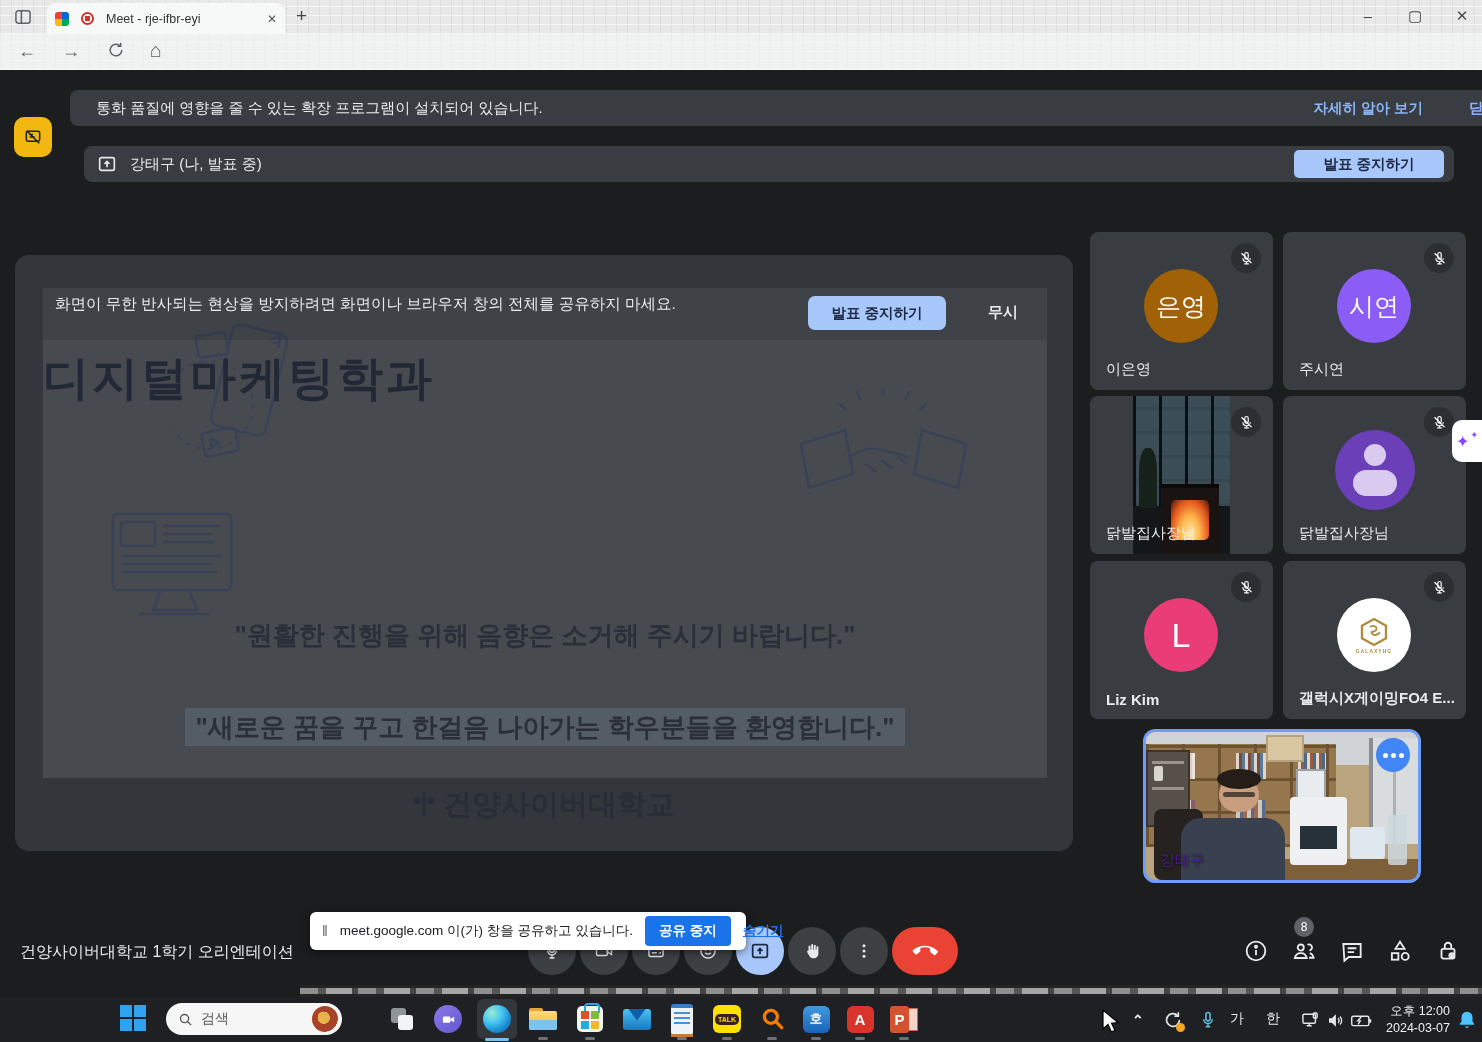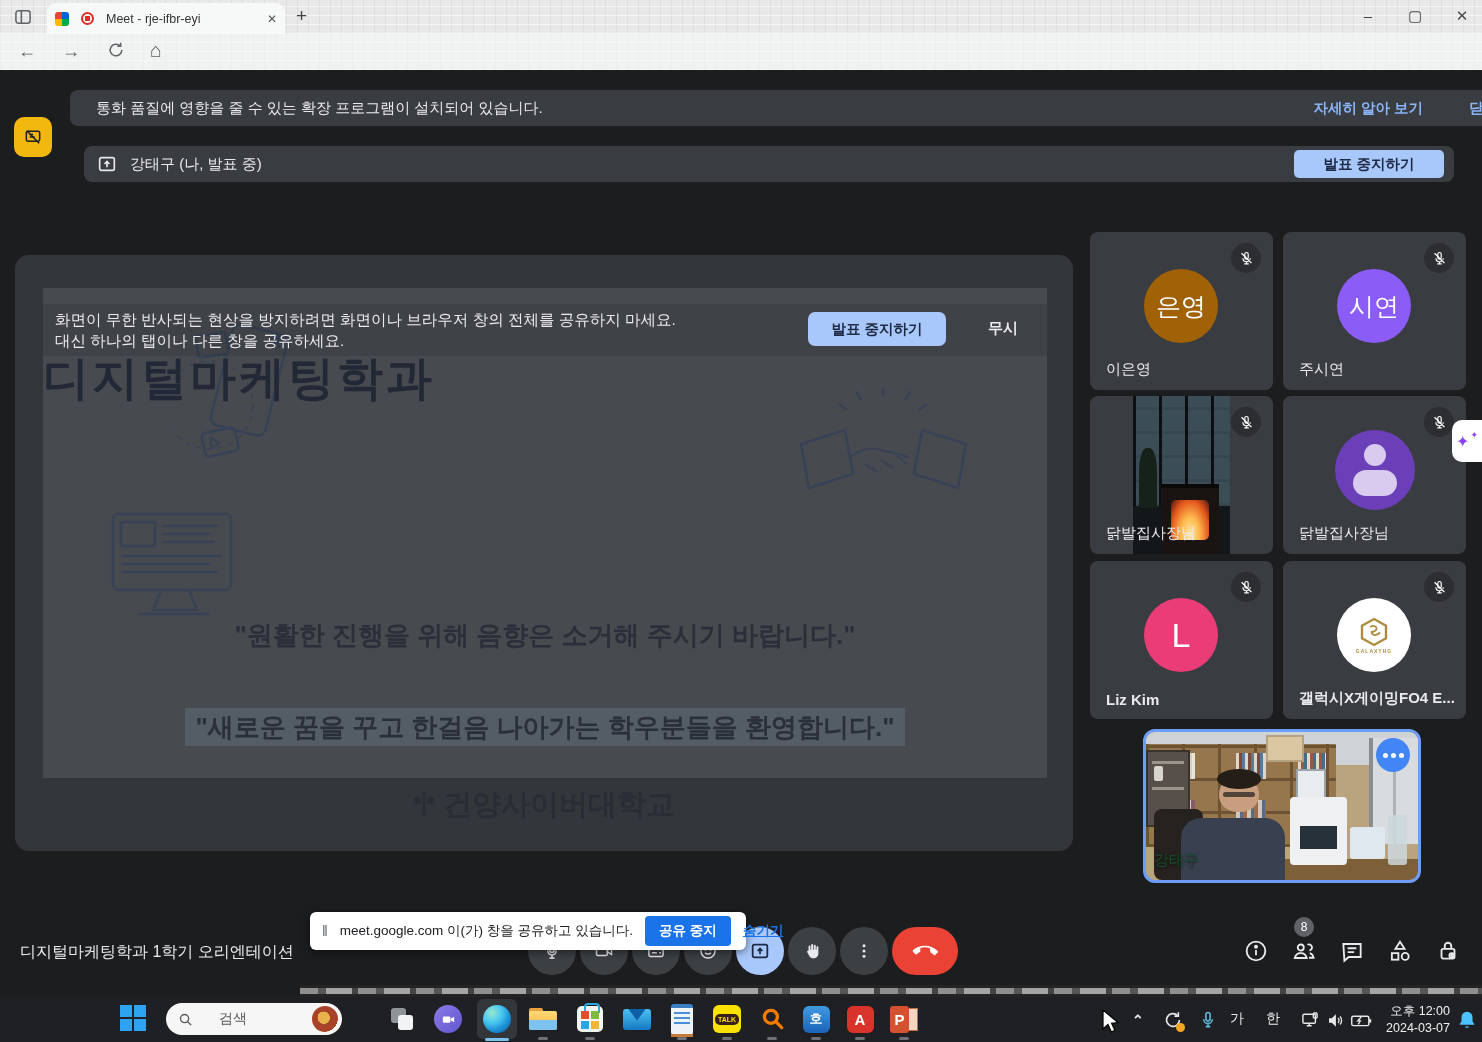--- a/index.html
+++ b/index.html
@@ -242,7 +242,7 @@
       <path d="M56 84l-8 20h44l-8-20M34 108h70"></path>
     </svg>
 
-    <div class="abs" style="left:0;top:16px;width:1004px;height:52px;background:rgba(30,32,35,.18)">
+    <div class="abs" style="left:0;top:0;width:1004px;height:52px;background:rgba(30,32,35,.18)">
       <div class="abs" style="left:12px;top:5px;font-size:15.5px;line-height:21px;color:#e8eaed">
         <div>화면이 무한 반사되는 현상을 방지하려면 화면이나 브라우저 창의 전체를 공유하지 마세요.</div>
         <div>대신 하나의 탭이나 다른 창을 공유하세요.</div>

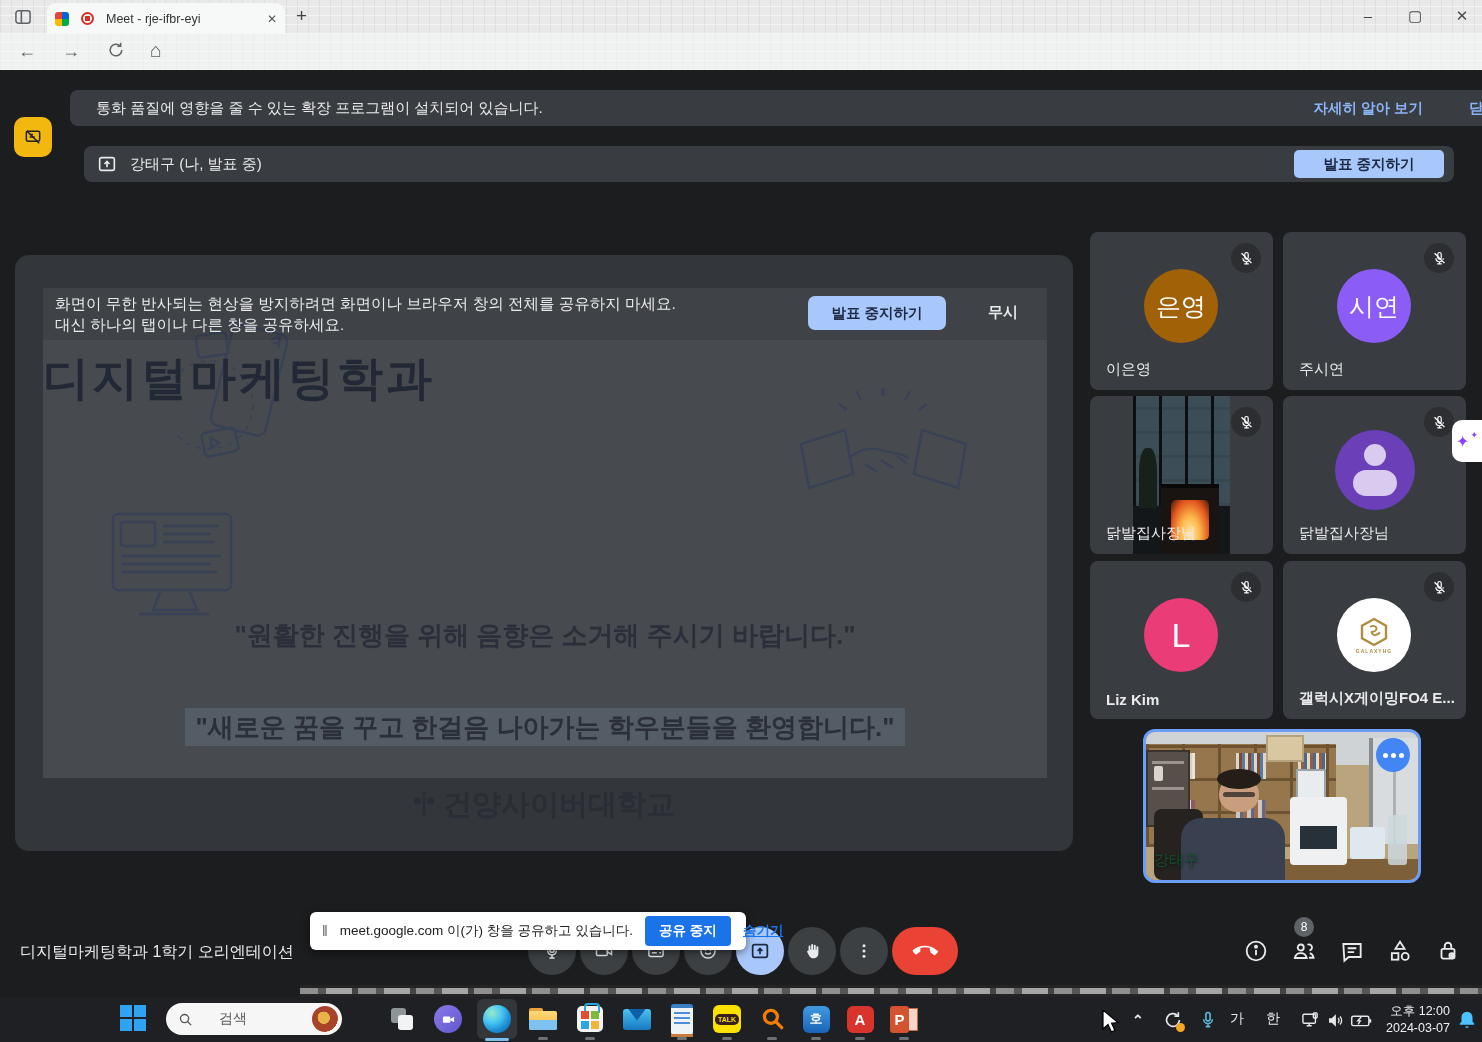--- a/index.html
+++ b/index.html
@@ -245,7 +245,6 @@
     <div class="abs" style="left:0;top:0;width:1004px;height:52px;background:rgba(30,32,35,.18)">
       <div class="abs" style="left:12px;top:5px;font-size:15.5px;line-height:21px;color:#e8eaed">
         <div>화면이 무한 반사되는 현상을 방지하려면 화면이나 브라우저 창의 전체를 공유하지 마세요.</div>
-        <div>대신 하나의 탭이나 다른 창을 공유하세요.</div>
       </div>
       <div class="abs bluebtn" style="left:765px;top:8px;width:138px;height:34px;border-radius:7px">발표 중지하기</div>
       <div class="abs" style="left:945px;top:15px;font-size:15px;color:#e8eaed;font-weight:bold">무시</div>

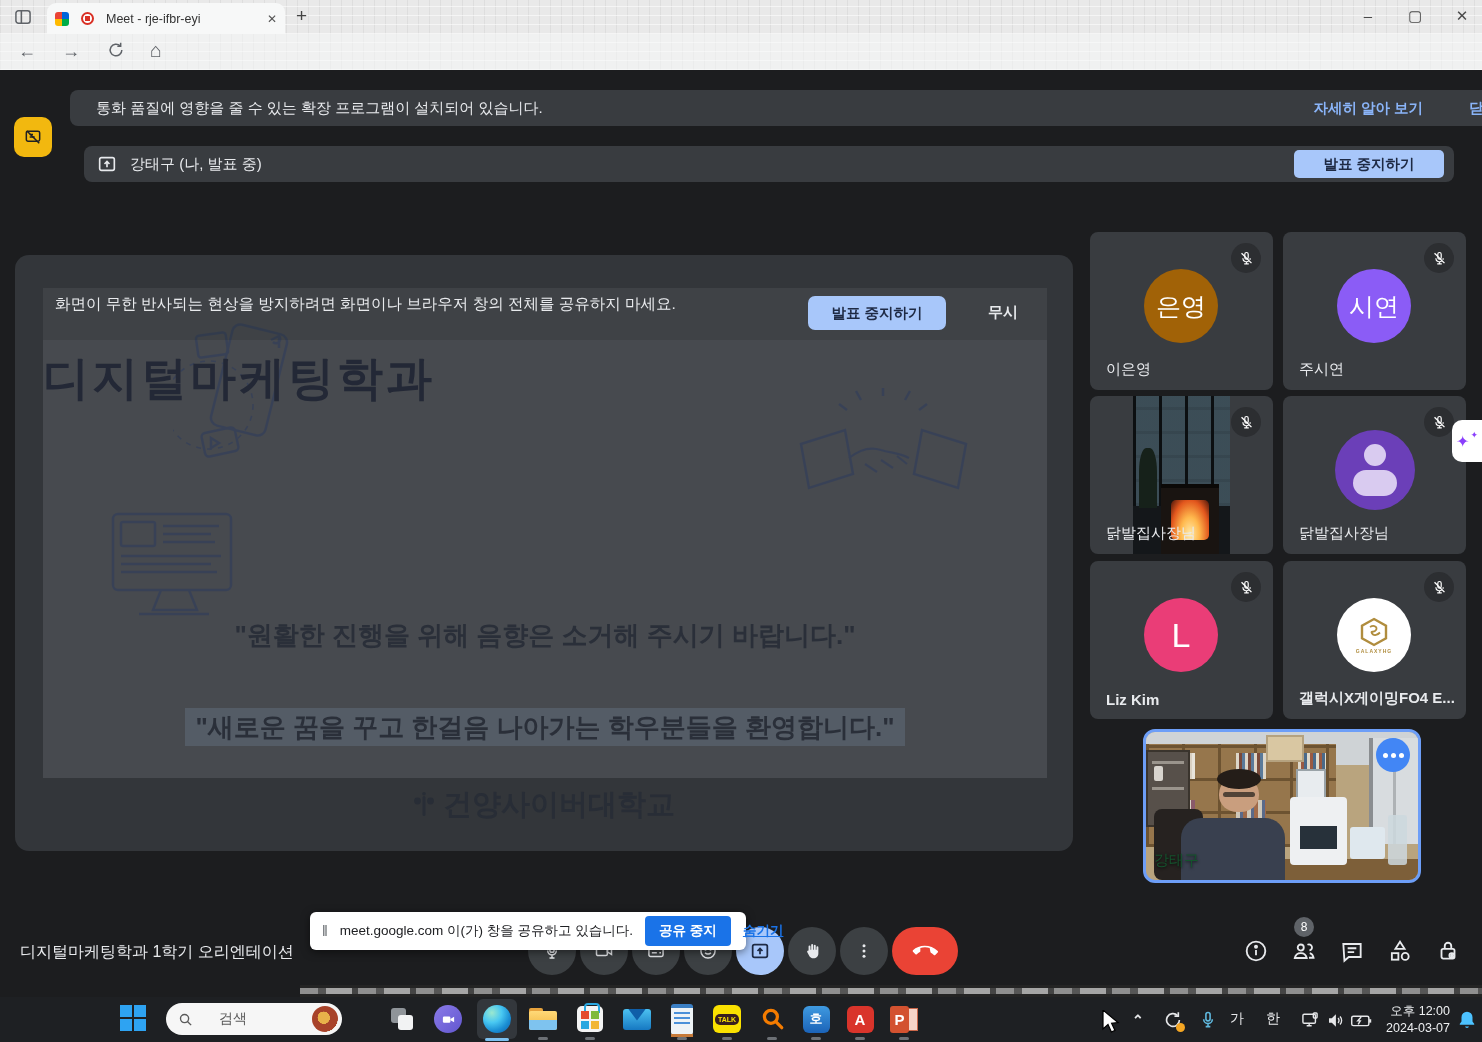--- a/index.html
+++ b/index.html
@@ -400,7 +400,7 @@
       <span style="width:5px;height:5px;border-radius:50%;background:#fff"></span>
       <span style="width:5px;height:5px;border-radius:50%;background:#fff"></span>
   </div>
-  <div class="abs" style="left:8px;bottom:10px;font-size:15px;color:#14532d;text-shadow:0 1px 3px rgba(0,0,0,.8)">강태구</div>
+  <div class="abs" style="left:14px;bottom:10px;font-size:15px;color:#4c1d95;text-shadow:0 1px 3px rgba(0,0,0,.8)">강태구</div>
 </div>
 
 <div class="abs" style="left:20px;top:942px;font-size:16px;color:#e8eaed">디지털마케팅학과 1학기 오리엔테이션</div>

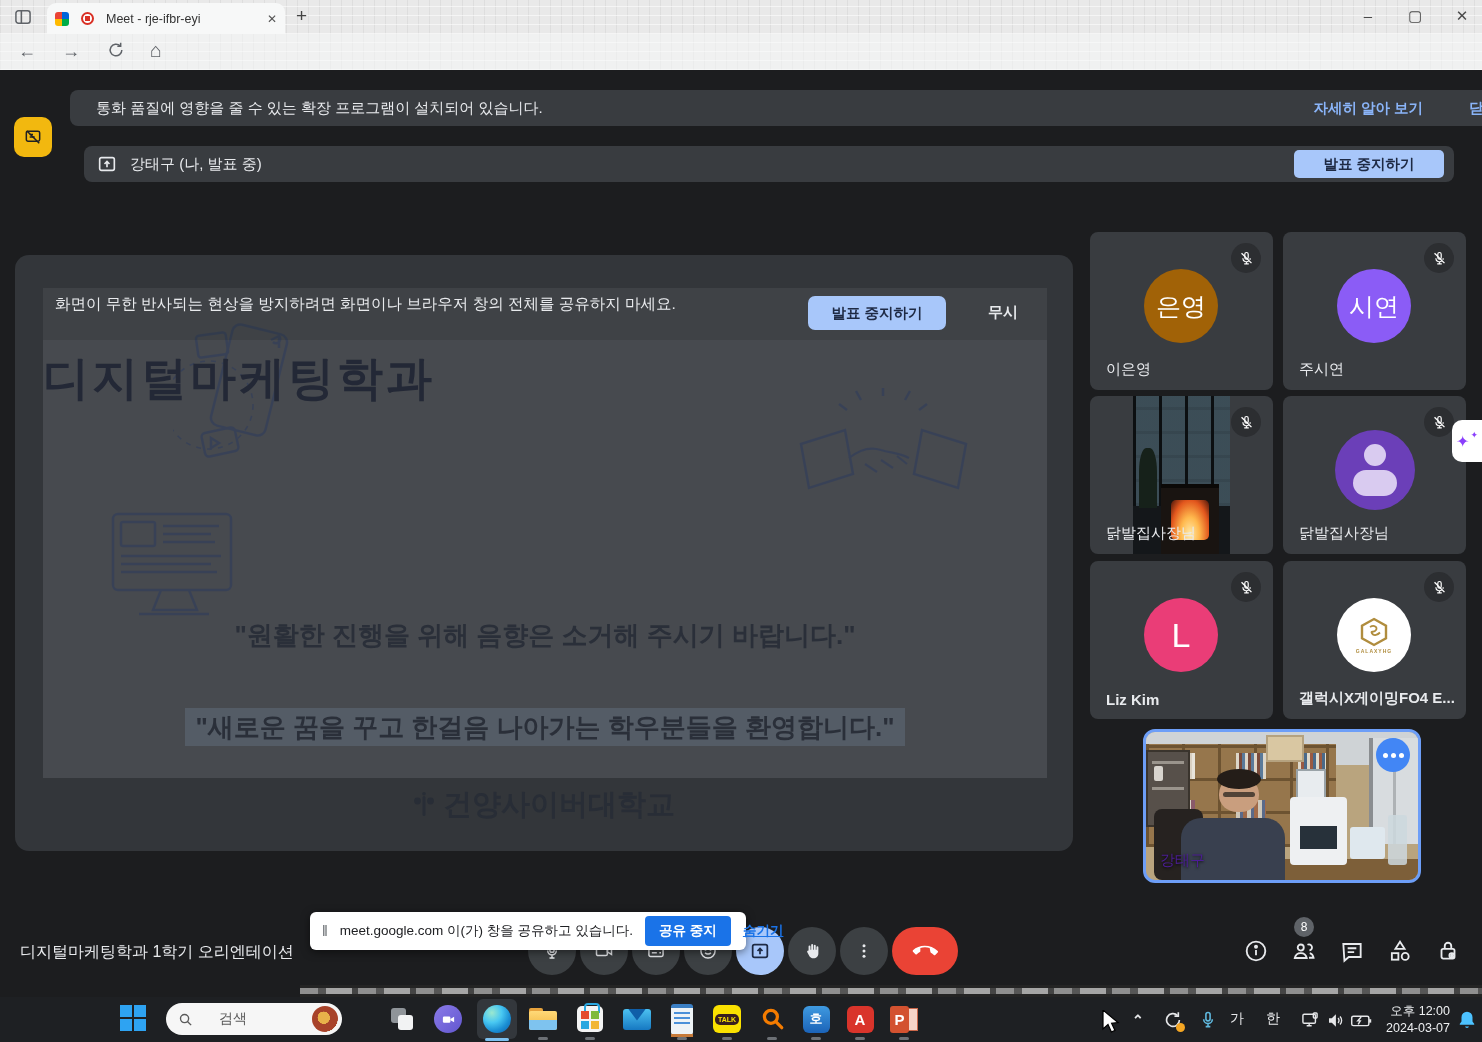--- a/index.html
+++ b/index.html
@@ -403,7 +403,7 @@
   <div class="abs" style="left:14px;bottom:10px;font-size:15px;color:#4c1d95;text-shadow:0 1px 3px rgba(0,0,0,.8)">강태구</div>
 </div>
 
-<div class="abs" style="left:20px;top:942px;font-size:16px;color:#e8eaed">디지털마케팅학과 1학기 오리엔테이션</div>
+<div class="abs" style="left:20px;top:942px;font-size:16px;color:#e8eaed">건양사이버대학교 1학기 오리엔테이션</div>
 
 <div class="abs ctl" style="left:528px">
     <svg width="20" height="20" viewBox="0 0 24 24" fill="none" stroke="#e8eaed" stroke-width="1.8">

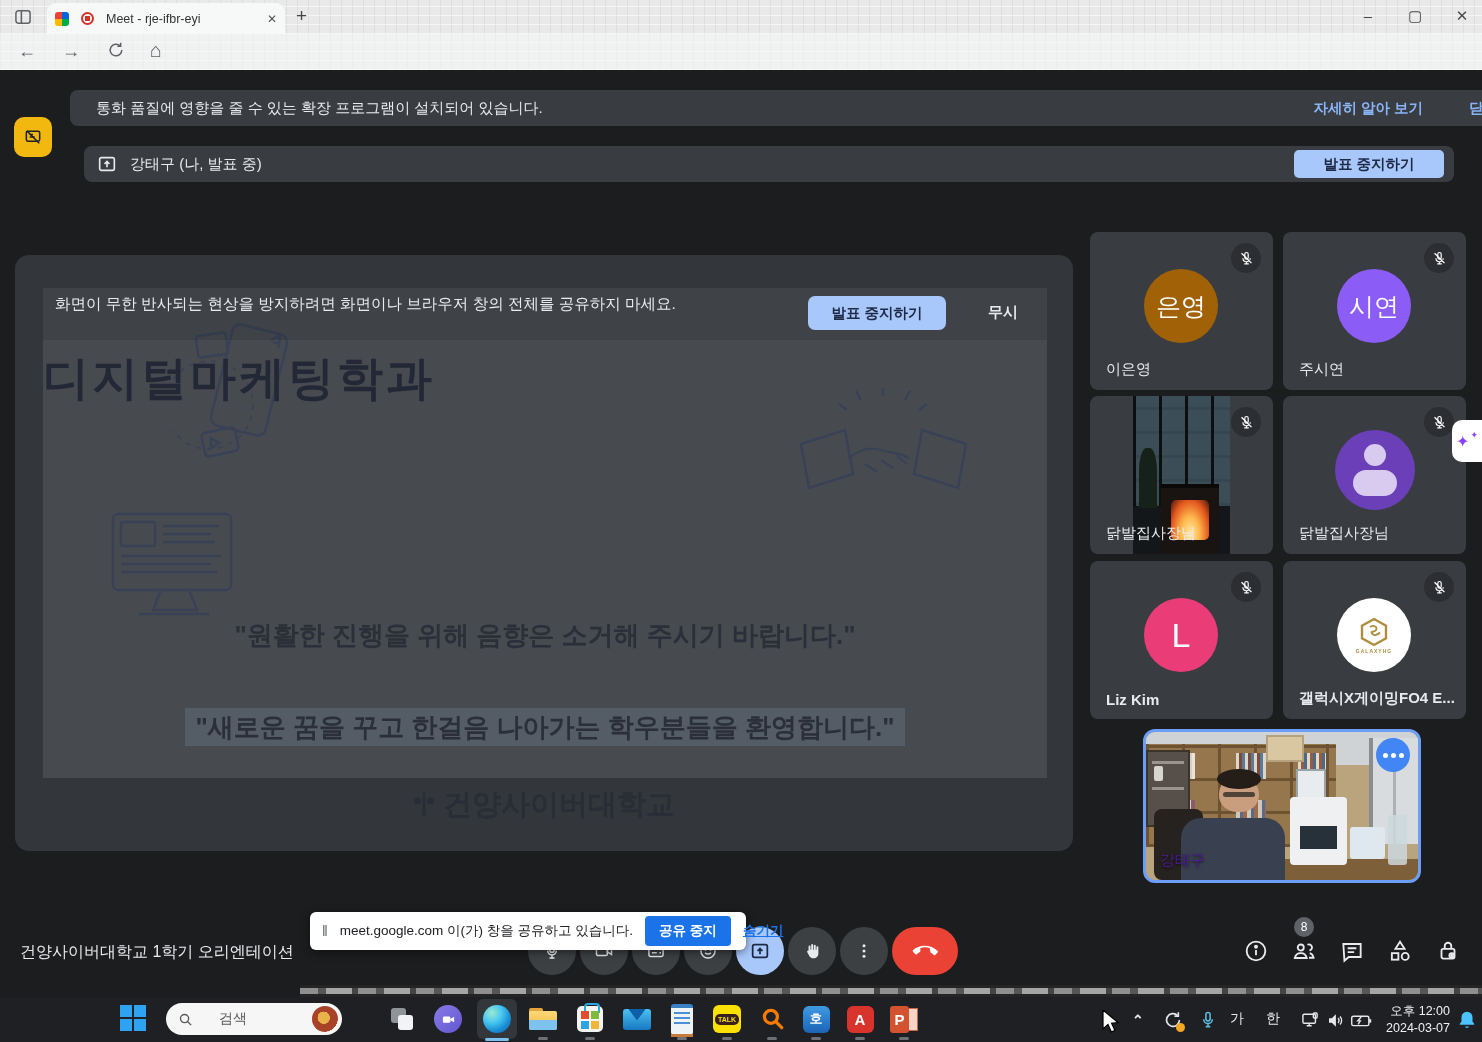--- a/index.html
+++ b/index.html
@@ -517,7 +517,7 @@
       <circle cx="10.5" cy="10.5" r="6.5"></circle>
       <path d="M15.5 15.5L21 21"></path>
     </svg>
-  <span style="font-size:14px;color:#5a5a5a;margin-left:26px;flex:1">검색</span>
+  <span style="font-size:14px;color:#5a5a5a;margin-left:8px;flex:1">검색</span>
   <span style="width:26px;height:26px;border-radius:50%;background:radial-gradient(circle at 45% 45%, #e8b24a 0 30%, #a8432a 31% 70%, #e9e3d2 71%)"></span>
 </div>
 

